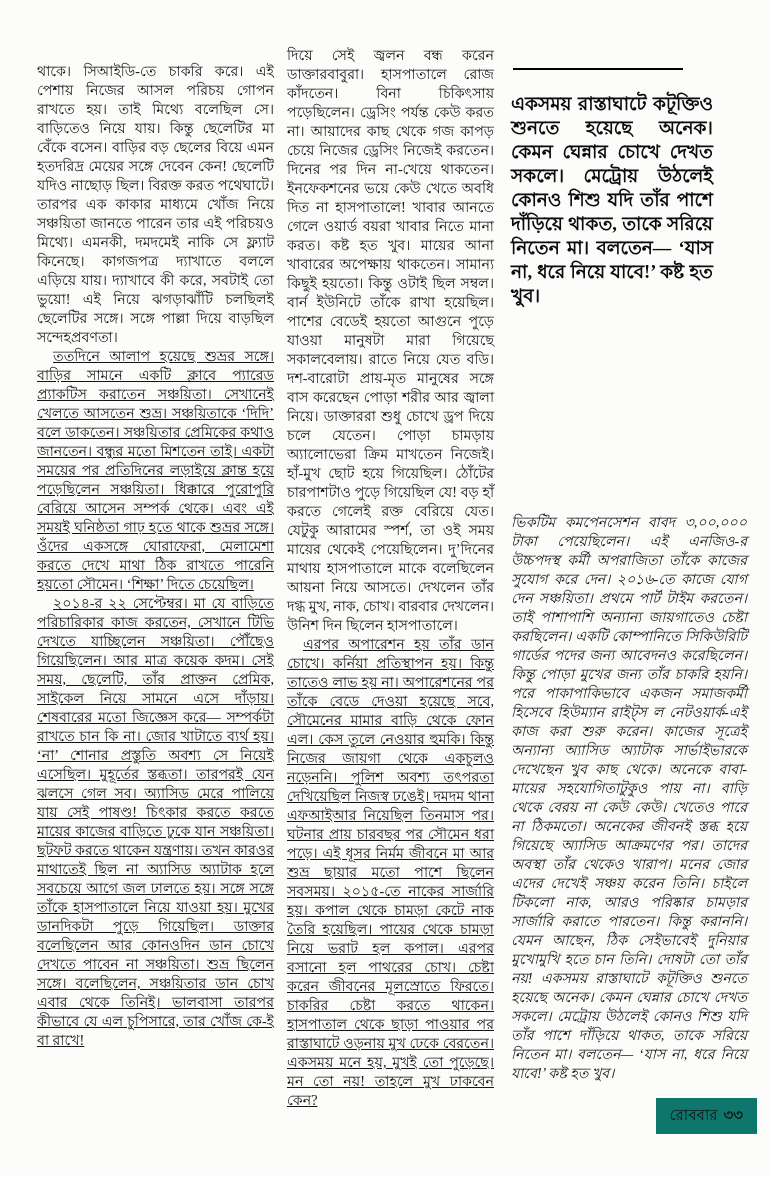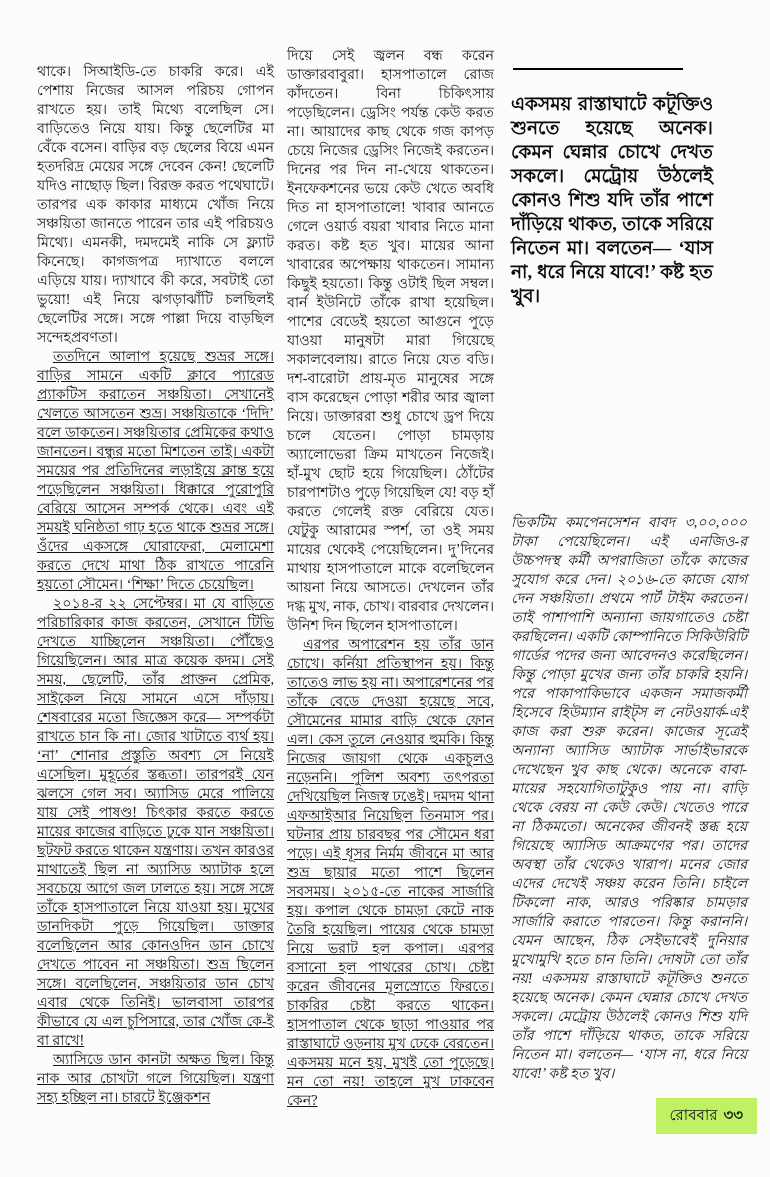--- a/index.html
+++ b/index.html
@@ -79,7 +79,6 @@
     <p>থাকে। সিআইডি-তে চাকরি করে। এই পেশায় নিজের আসল পরিচয় গোপন রাখতে হয়। তাই মিথ্যে বলেছিল সে। বাড়িতেও নিয়ে যায়। কিন্তু ছেলেটির মা বেঁকে বসেন। বাড়ির বড় ছেলের বিয়ে এমন হতদরিদ্র মেয়ের সঙ্গে দেবেন কেন! ছেলেটি যদিও নাছোড় ছিল। বিরক্ত করত পথেঘাটে। তারপর এক কাকার মাধ্যমে খোঁজ নিয়ে সঞ্চয়িতা জানতে পারেন তার এই পরিচয়ও মিথ্যে। এমনকী, দমদমেই নাকি সে ফ্ল্যাট কিনেছে। কাগজপত্র দ্যাখাতে বললে এড়িয়ে যায়। দ্যাখাবে কী করে, সবটাই তো ভুয়ো! এই নিয়ে ঝগড়াঝাঁটি চলছিলই ছেলেটির সঙ্গে। সঙ্গে পাল্লা দিয়ে বাড়ছিল সন্দেহপ্রবণতা।</p>
     <p class="indent">ততদিনে আলাপ হয়েছে শুভ্রর সঙ্গে। বাড়ির সামনে একটি ক্লাবে প্যারেড প্র্যাকটিস করাতেন সঞ্চয়িতা। সেখানেই খেলতে আসতেন শুভ্র। সঞ্চয়িতাকে ‘দিদি’ বলে ডাকতেন। সঞ্চয়িতার প্রেমিকের কথাও জানতেন। বন্ধুর মতো মিশতেন তাই। একটা সময়ের পর প্রতিদিনের লড়াইয়ে ক্লান্ত হয়ে পড়েছিলেন সঞ্চয়িতা। ধিক্কারে পুরোপুরি বেরিয়ে আসেন সম্পর্ক থেকে। এবং এই সময়ই ঘনিষ্ঠতা গাঢ় হতে থাকে শুভ্রর সঙ্গে। ওঁদের একসঙ্গে ঘোরাফেরা, মেলামেশা করতে দেখে মাথা ঠিক রাখতে পারেনি হয়তো সৌমেন। ‘শিক্ষা’ দিতে চেয়েছিল।</p>
     <p class="indent">২০১৪-র ২২ সেপ্টেম্বর। মা যে বাড়িতে পরিচারিকার কাজ করতেন, সেখানে টিভি দেখতে যাচ্ছিলেন সঞ্চয়িতা। পৌঁছেও গিয়েছিলেন। আর মাত্র কয়েক কদম। সেই সময়, ছেলেটি, তাঁর প্রাক্তন প্রেমিক, সাইকেল নিয়ে সামনে এসে দাঁড়ায়। শেষবারের মতো জিজ্ঞেস করে— সম্পর্কটা রাখতে চান কি না। জোর খাটাতে ব্যর্থ হয়। ‘না’ শোনার প্রস্তুতি অবশ্য সে নিয়েই এসেছিল। মুহূর্তের স্তব্ধতা। তারপরই যেন ঝলসে গেল সব। অ্যাসিড মেরে পালিয়ে যায় সেই পাষণ্ড! চিৎকার করতে করতে মায়ের কাজের বাড়িতে ঢুকে যান সঞ্চয়িতা। ছটফট করতে থাকেন যন্ত্রণায়। তখন কারওর মাথাতেই ছিল না অ্যাসিড অ্যাটাক হলে সবচেয়ে আগে জল ঢালতে হয়। সঙ্গে সঙ্গে তাঁকে হাসপাতালে নিয়ে যাওয়া হয়। মুখের ডানদিকটা পুড়ে গিয়েছিল। ডাক্তার বলেছিলেন আর কোনওদিন ডান চোখে দেখতে পাবেন না সঞ্চয়িতা। শুভ্র ছিলেন সঙ্গে। বলেছিলেন, সঞ্চয়িতার ডান চোখ এবার থেকে তিনিই। ভালবাসা তারপর কীভাবে যে এল চুপিসারে, তার খোঁজ কে-ই বা রাখে!</p>
-    <p class="indent">অ্যাসিডে ডান কানটা অক্ষত ছিল। কিন্তু নাক আর চোখটা গলে গিয়েছিল। যন্ত্রণা সহ্য হচ্ছিল না। চারটে ইঞ্জেকশন</p>
   </div>
 
   <div class="col col-middle">

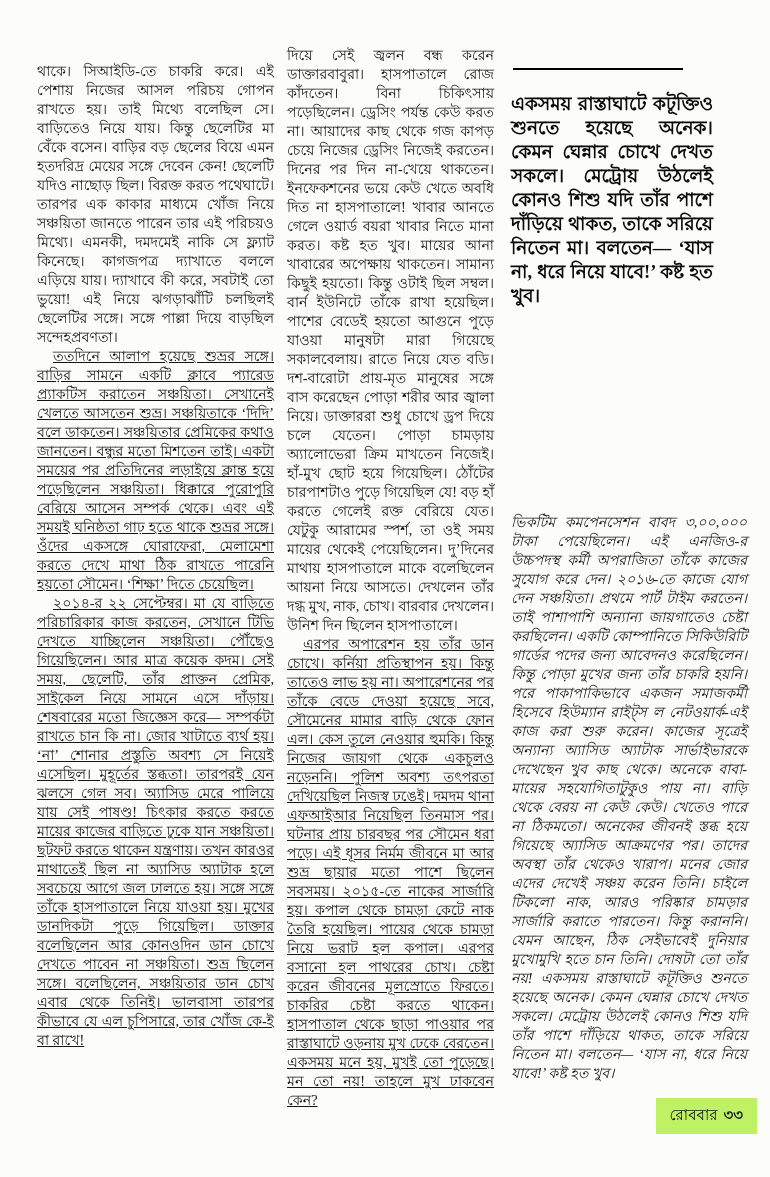--- a/index.html
+++ b/index.html
@@ -61,7 +61,7 @@
     position: absolute;
     top: 1098px;
     right: 13px;
-    background: #bef264;
+    background: #0f766e;
     padding: 5px 14px 6px 14px;
     font-size: 15px;
     color: #151515;

